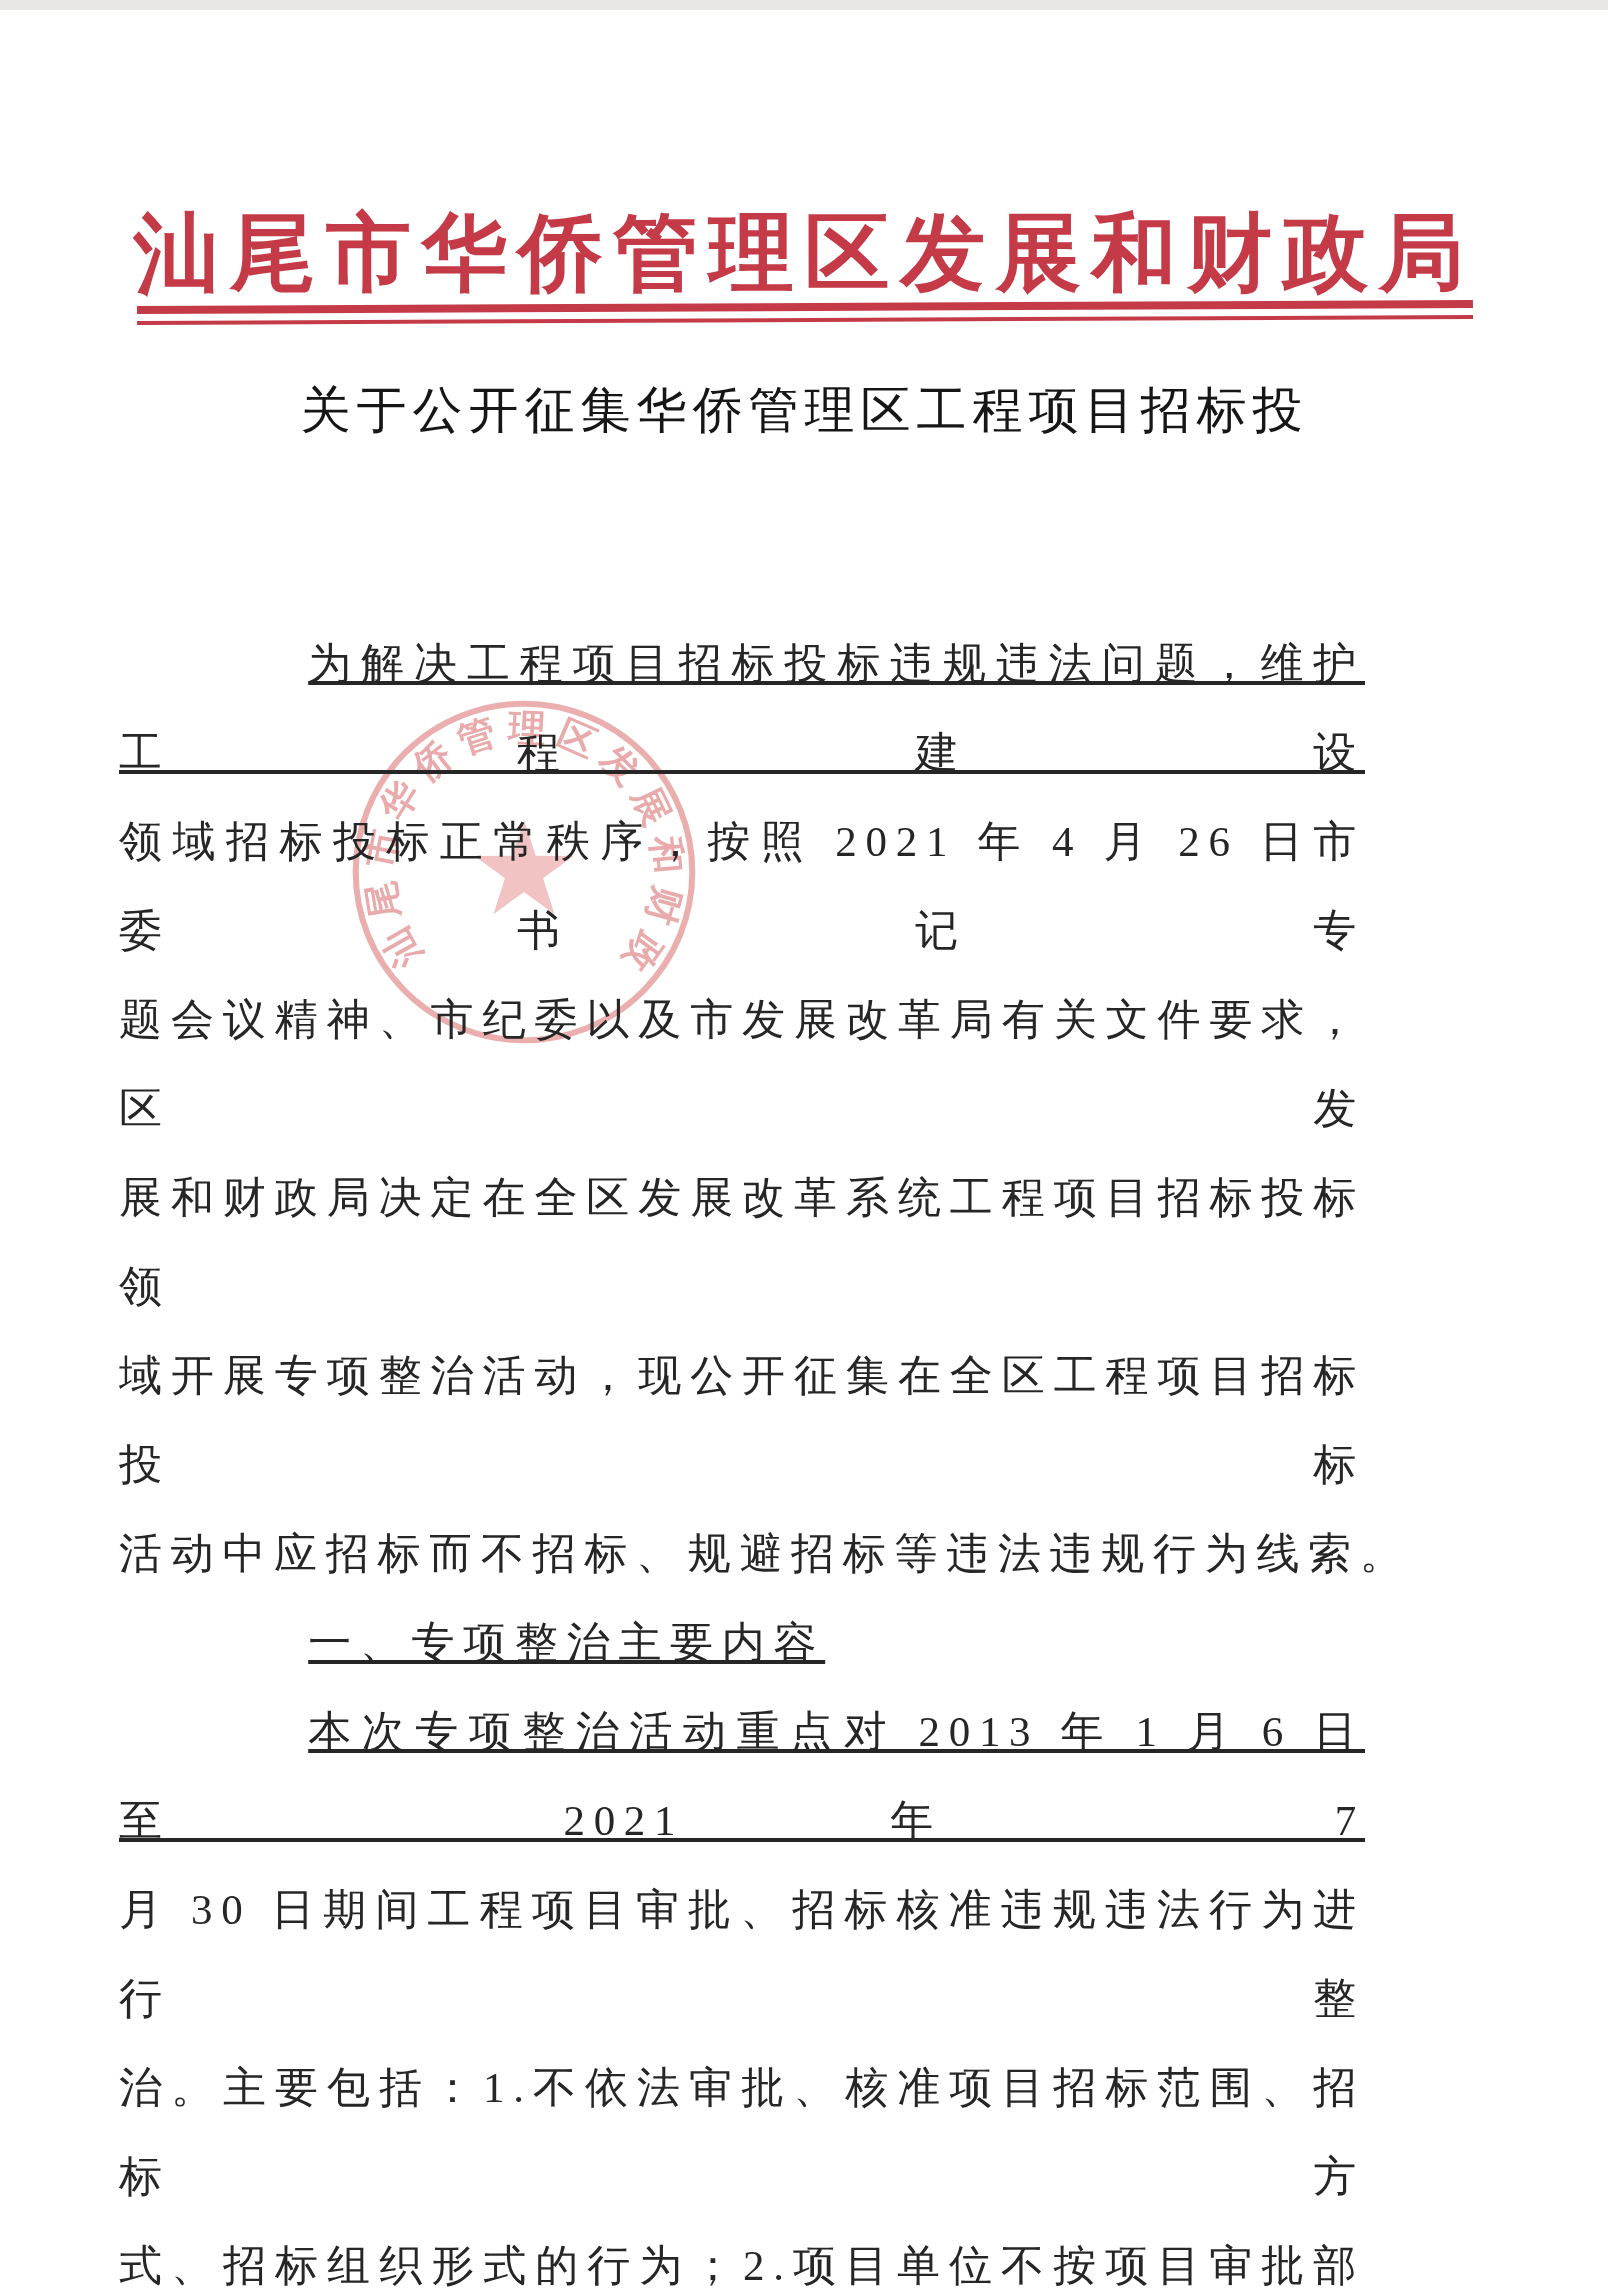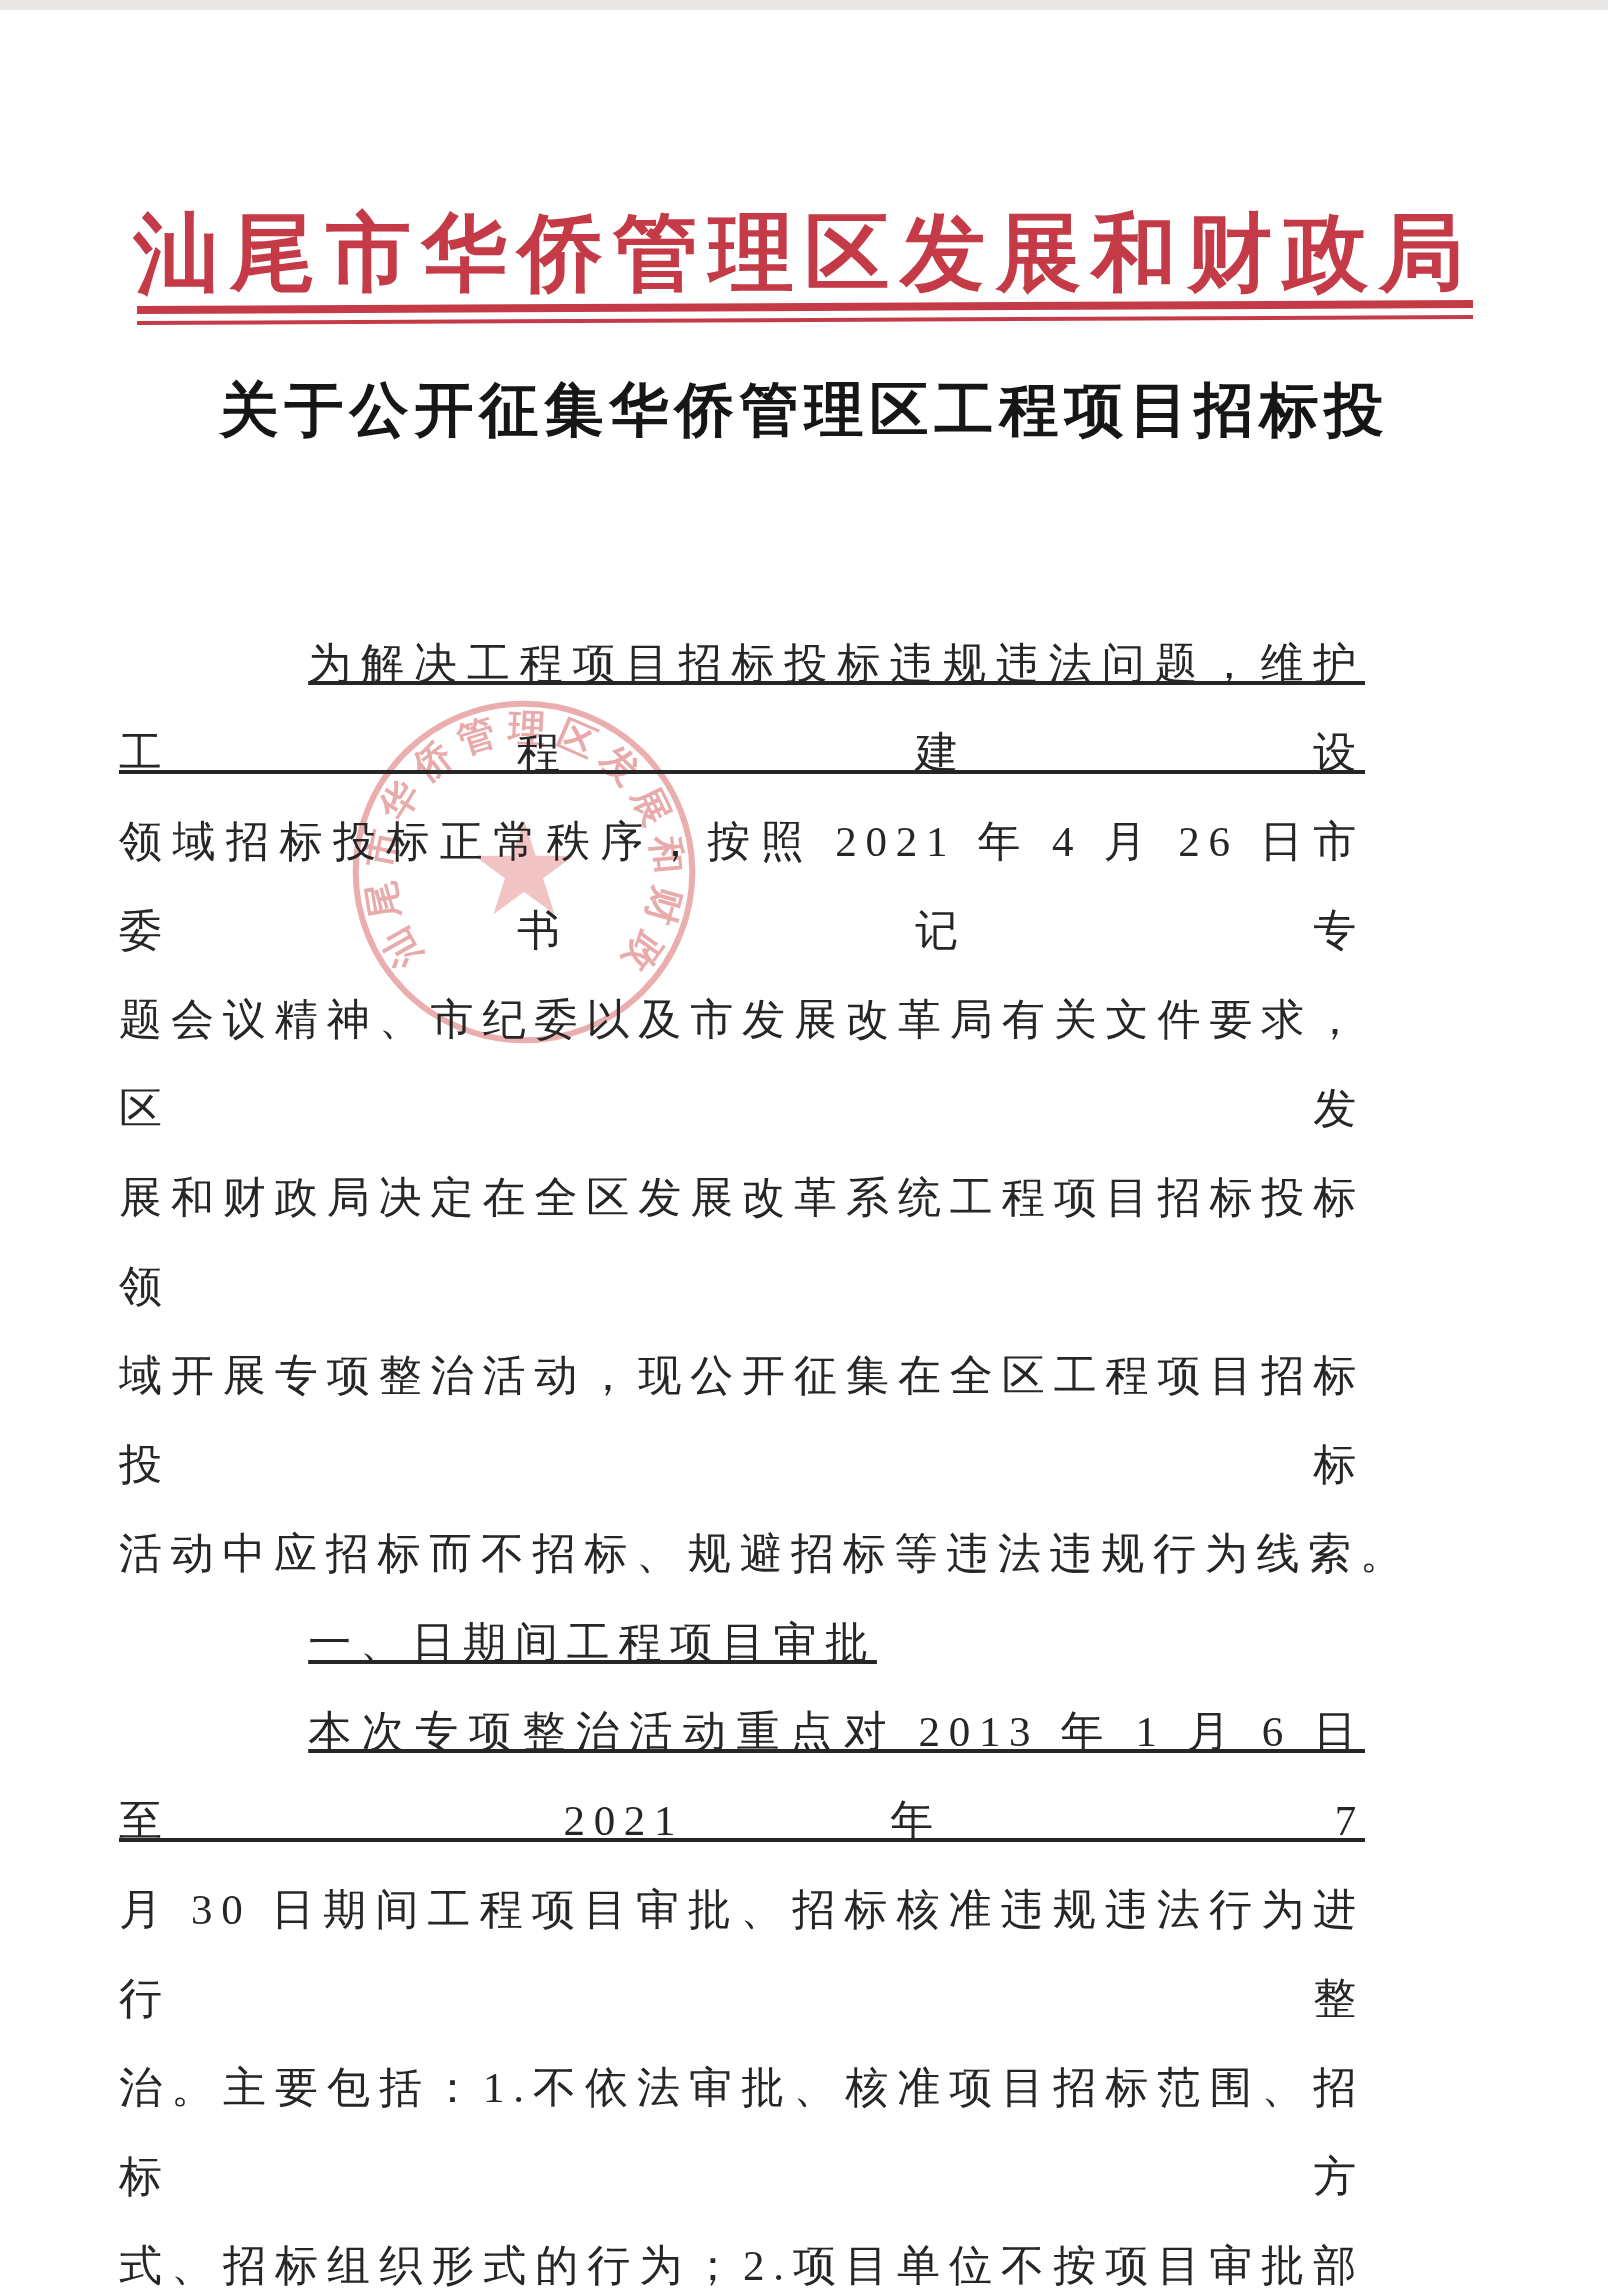--- a/index.html
+++ b/index.html
@@ -37,8 +37,8 @@
     text-align:center;
     color:#161616;
     font-family:"DejaVu Sans","Liberation Sans",sans-serif;
-    font-weight:700;
-    font-size:59px;
+    font-weight:400;
+    font-size:50px;
     line-height:94px;
     letter-spacing:6px;
   }

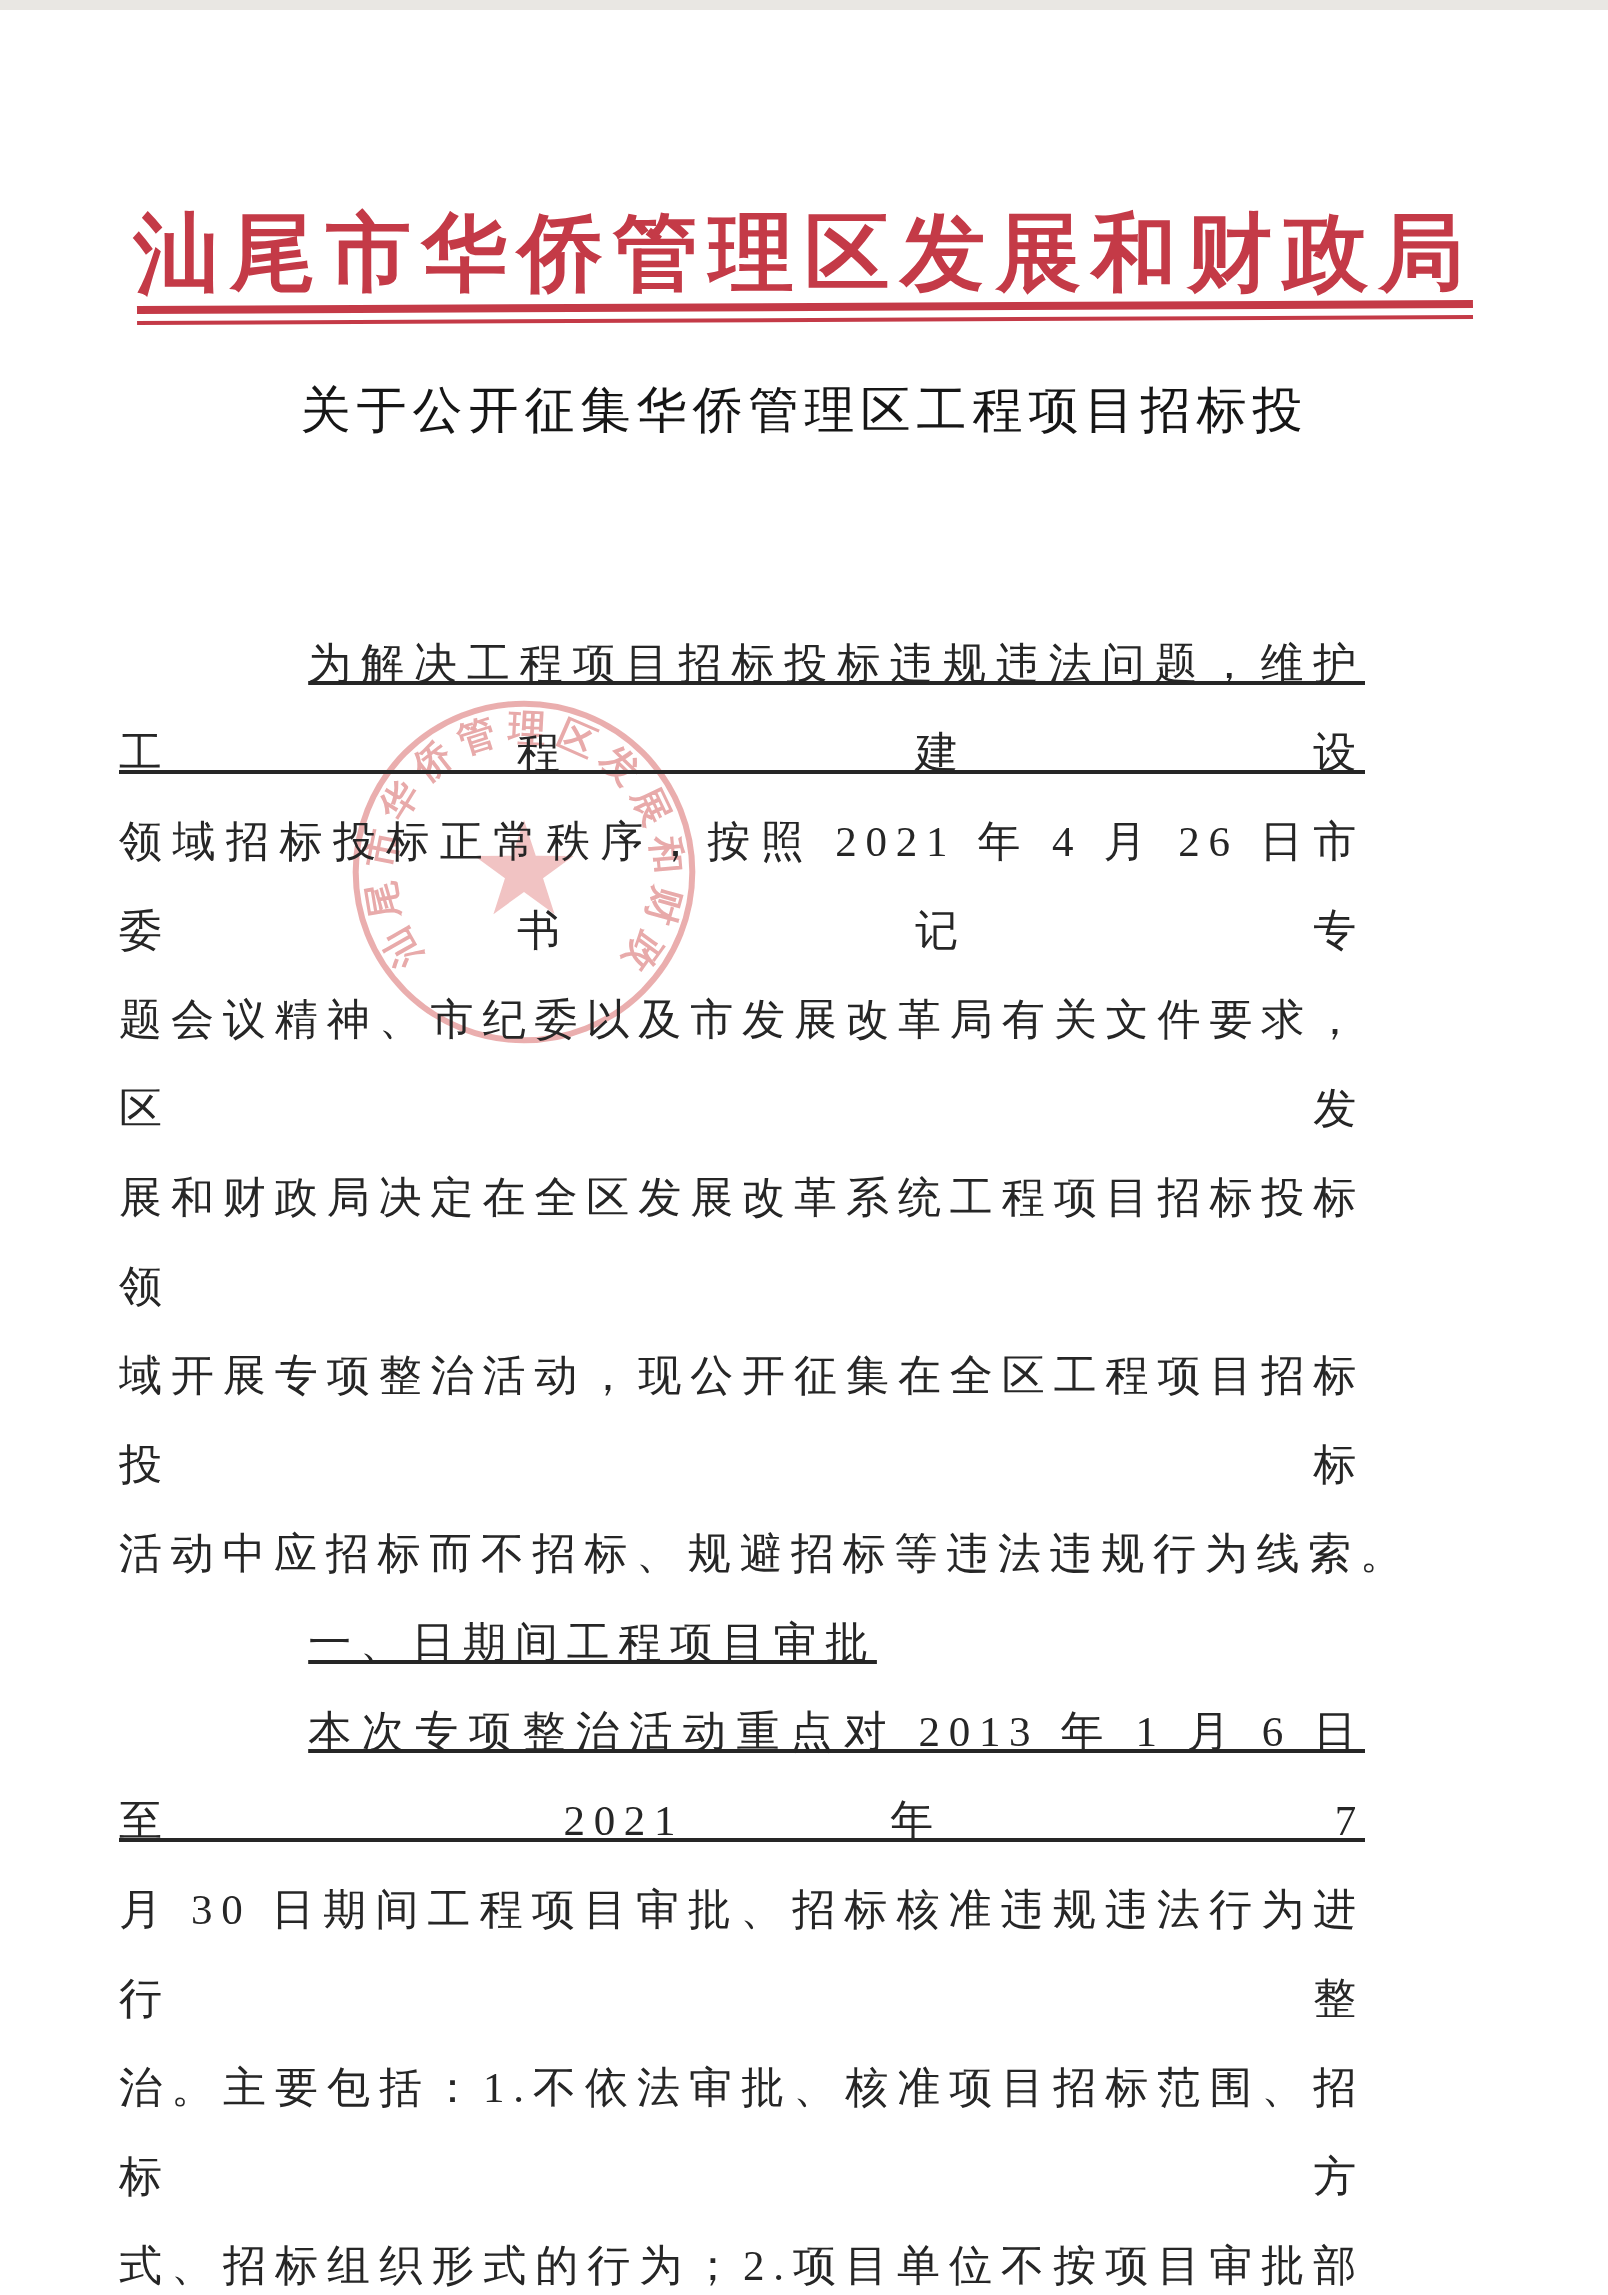--- a/index.html
+++ b/index.html
@@ -110,7 +110,7 @@
     <div class="bline fill">展和财政局决定在全区发展改革系统工程项目招标投标领</div>
     <div class="bline fill">域开展专项整治活动，现公开征集在全区工程项目招标投标</div>
     <div class="bline">活动中应招标而不招标、规避招标等违法违规行为线索。</div>
-    <div class="bline indent">一、日期间工程项目审批</div>
+    <div class="bline indent">一、专项整治主要内容</div>
     <div class="bline indent fill">本次专项整治活动重点对 2013 年 1 月 6 日至 2021 年 7</div>
     <div class="bline fill">月 30 日期间工程项目审批、招标核准违规违法行为进行整</div>
     <div class="bline fill">治。主要包括：1.不依法审批、核准项目招标范围、招标方</div>

